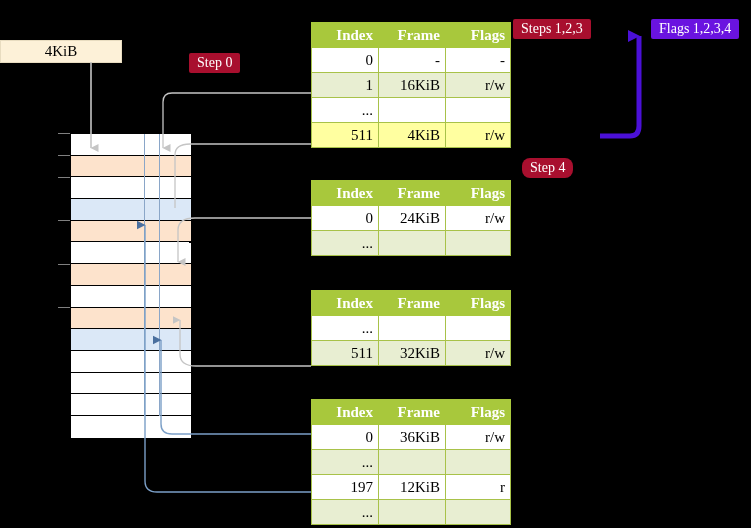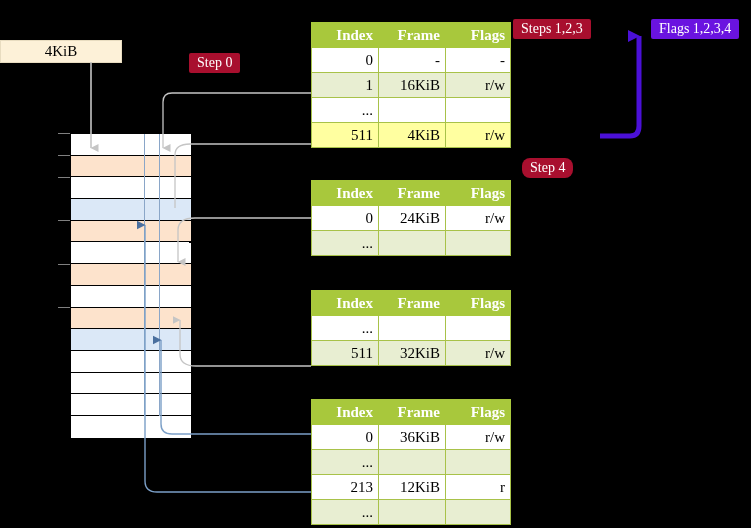--- a/index.html
+++ b/index.html
@@ -309,7 +309,7 @@
       <td></td>
     </tr>
     <tr class="white">
-      <td>213</td>
+      <td>197</td>
       <td>12KiB</td>
       <td>r</td>
     </tr>

